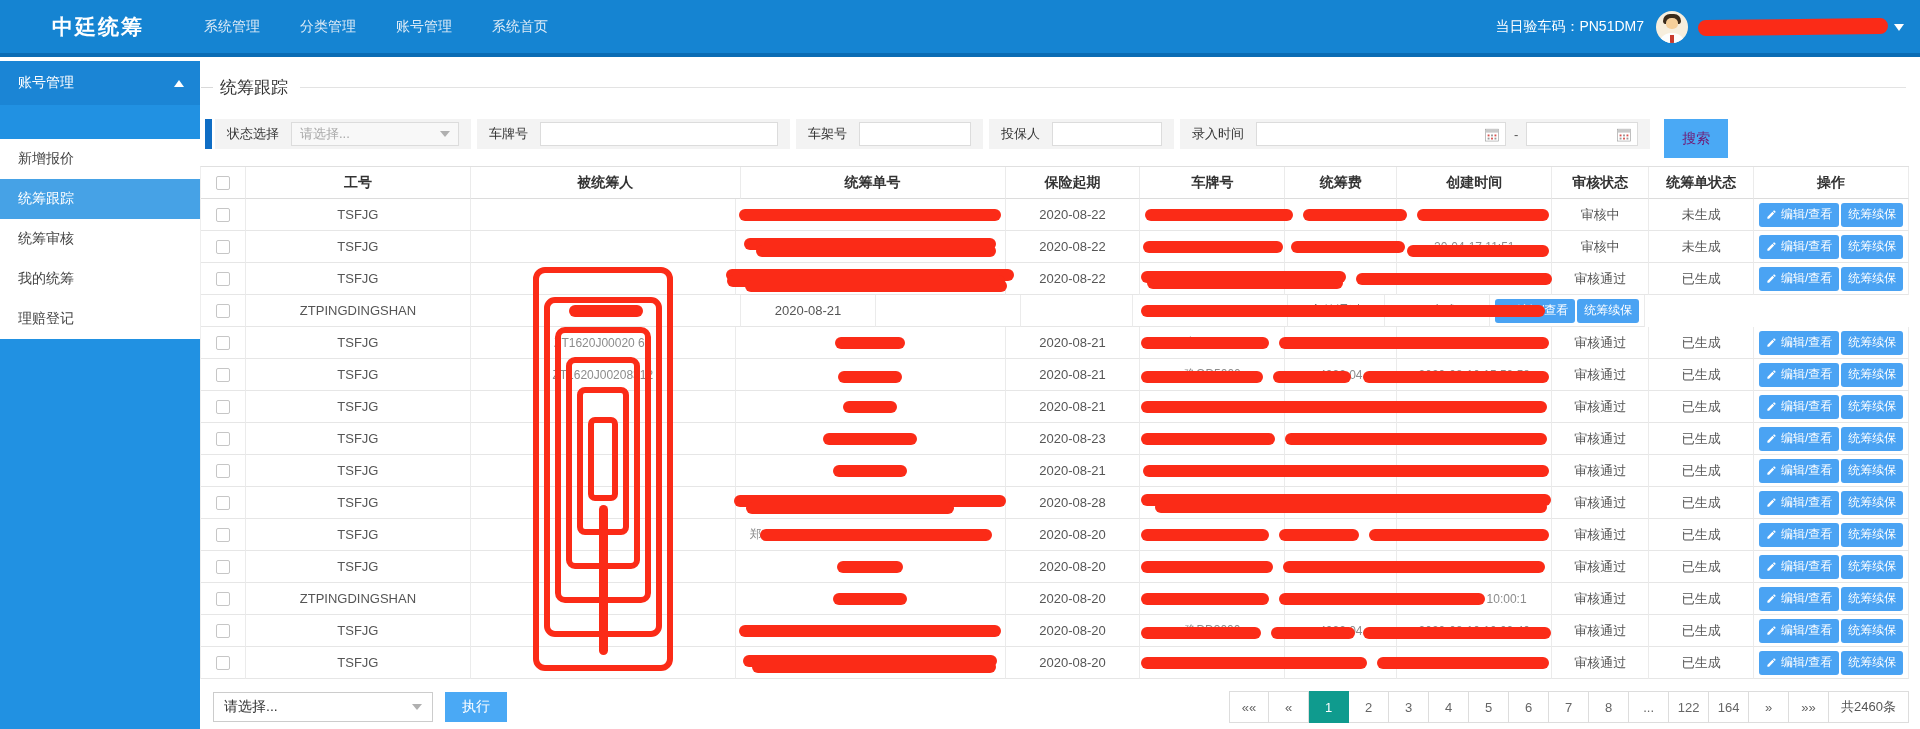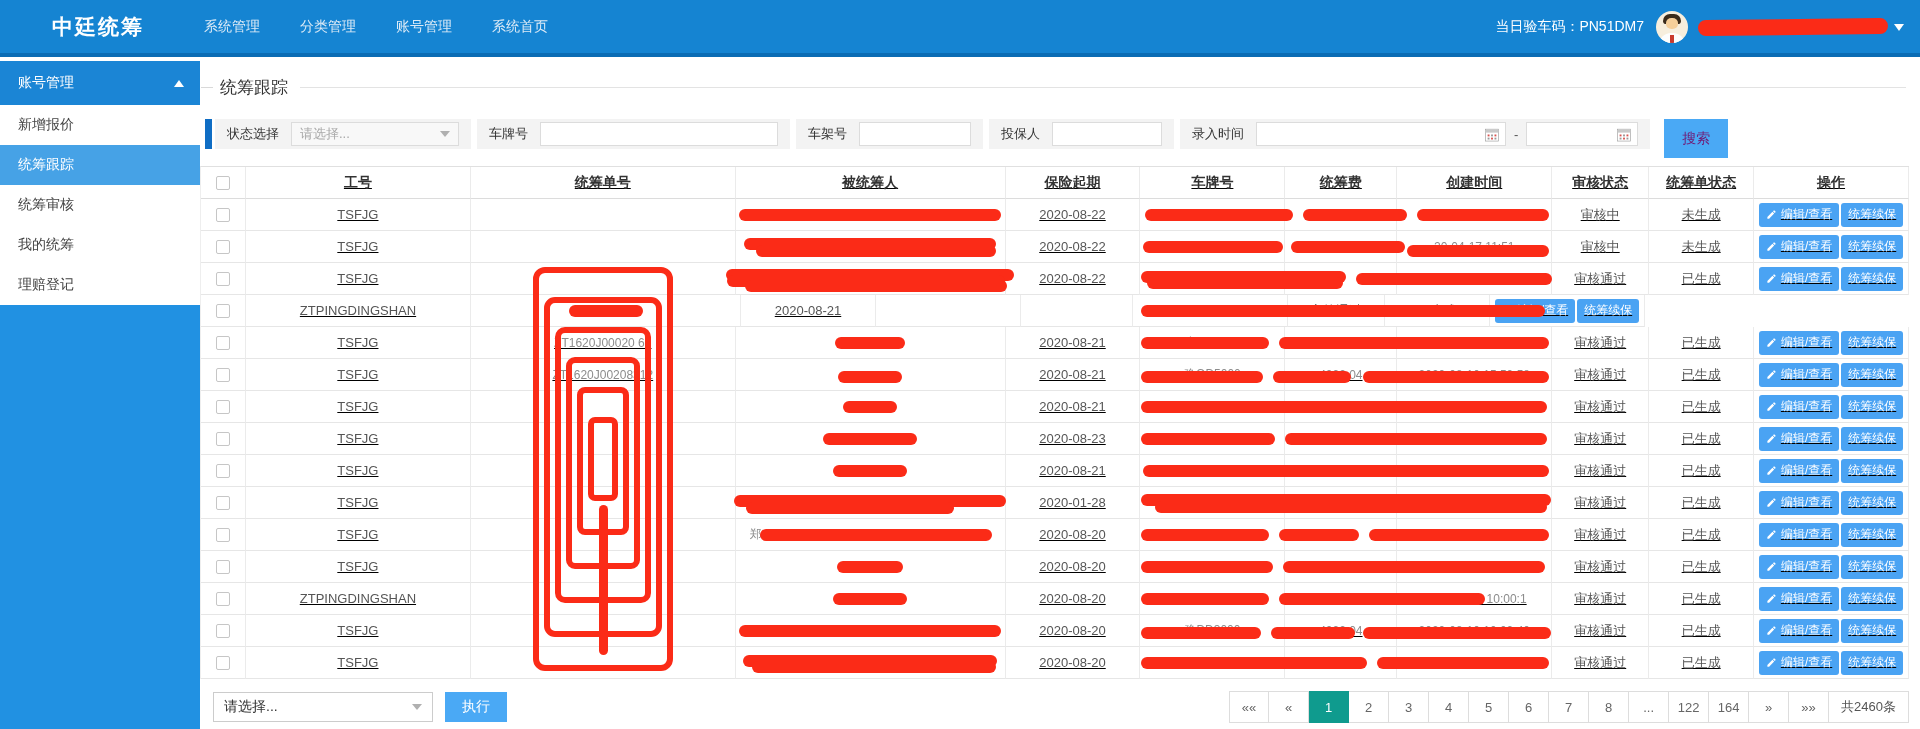--- a/index.html
+++ b/index.html
@@ -28,7 +28,7 @@
   .side-group { height:44px; background:#1b85d5; color:#fff; font-size:14px;
     display:flex; align-items:center; padding:0 16px 0 18px; cursor:pointer; }
   .caret-up { width:0; height:0; border:5px solid transparent; border-bottom:7px solid #fff; margin-left:auto; margin-bottom:4px; }
-  .side-items { background:#fca5a5; }
+  .side-items { background:#fca5a5;margin-top:34px; }
   .side-item { height:40px; display:flex; align-items:center; padding-left:18px;
     font-size:14px; color:#444; cursor:pointer; background:#fff; }
   .side-item.active { background:#46a2e6; color:#fff; }

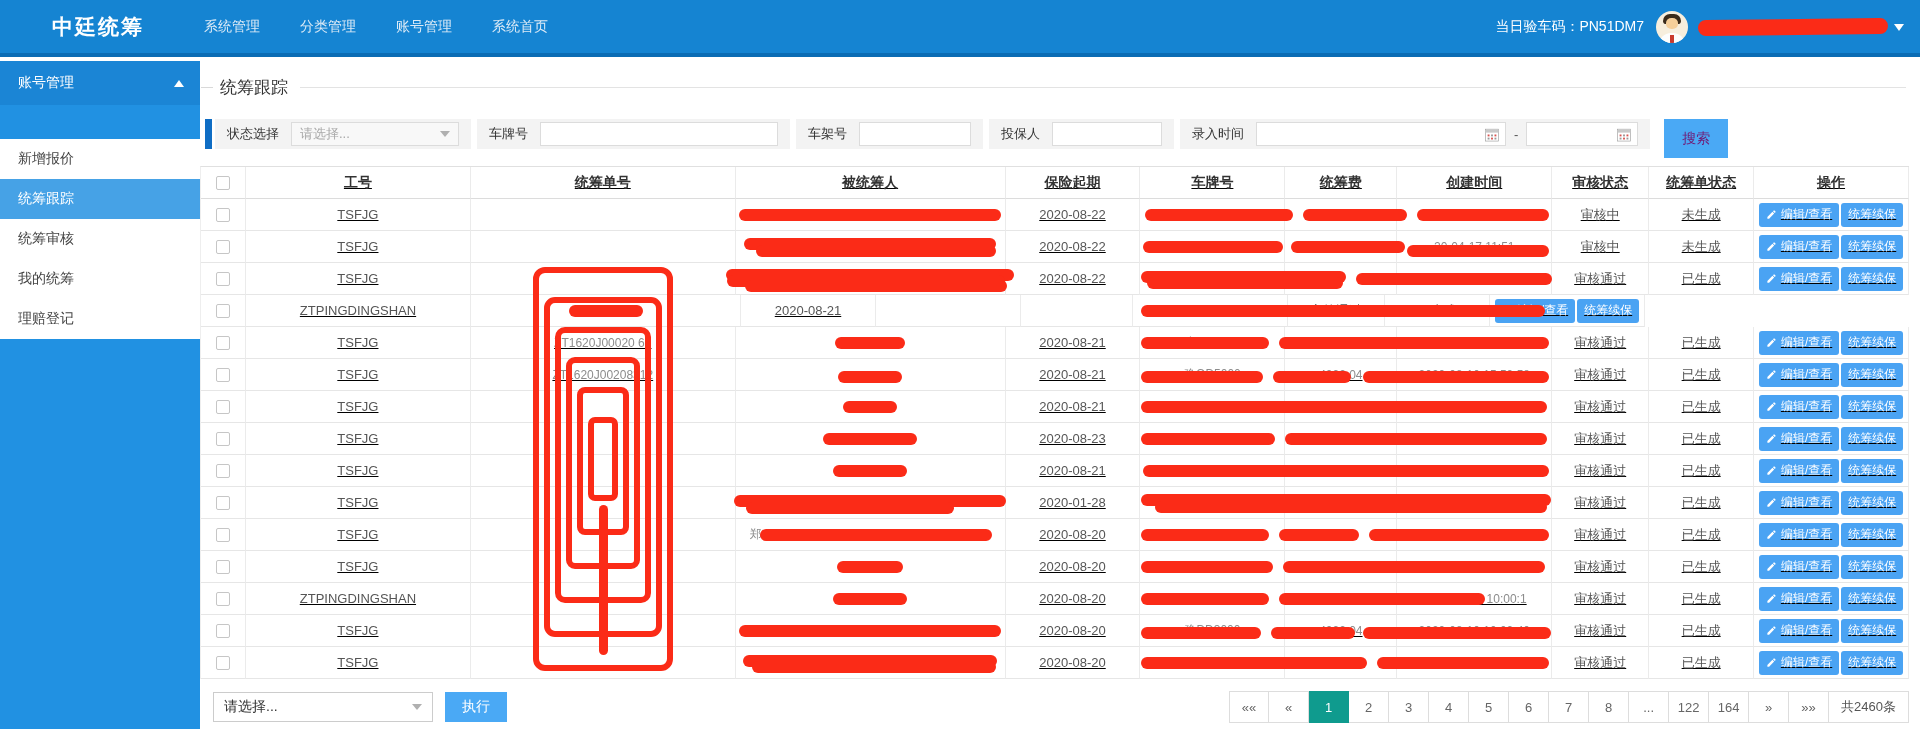--- a/index.html
+++ b/index.html
@@ -58,7 +58,7 @@
 
   
   .table { position:relative; margin-top:17px; width:1709px; border-top:1px solid #e0e0e0; border-left:1px solid #eee; }
-  .thead,.trow { display:flex; position:relative;text-decoration:underline; }
+  .thead,.trow { display:flex; position:relative; }
   .cell { height:32px; display:flex; align-items:center; justify-content:center;
     border-right:1px solid #ebebeb; border-bottom:1px solid #e6e6e6; position:relative; overflow:visible; }
   .thead .cell { font-weight:bold; font-size:14px; color:#333; border-bottom:1px solid #dcdcdc; }

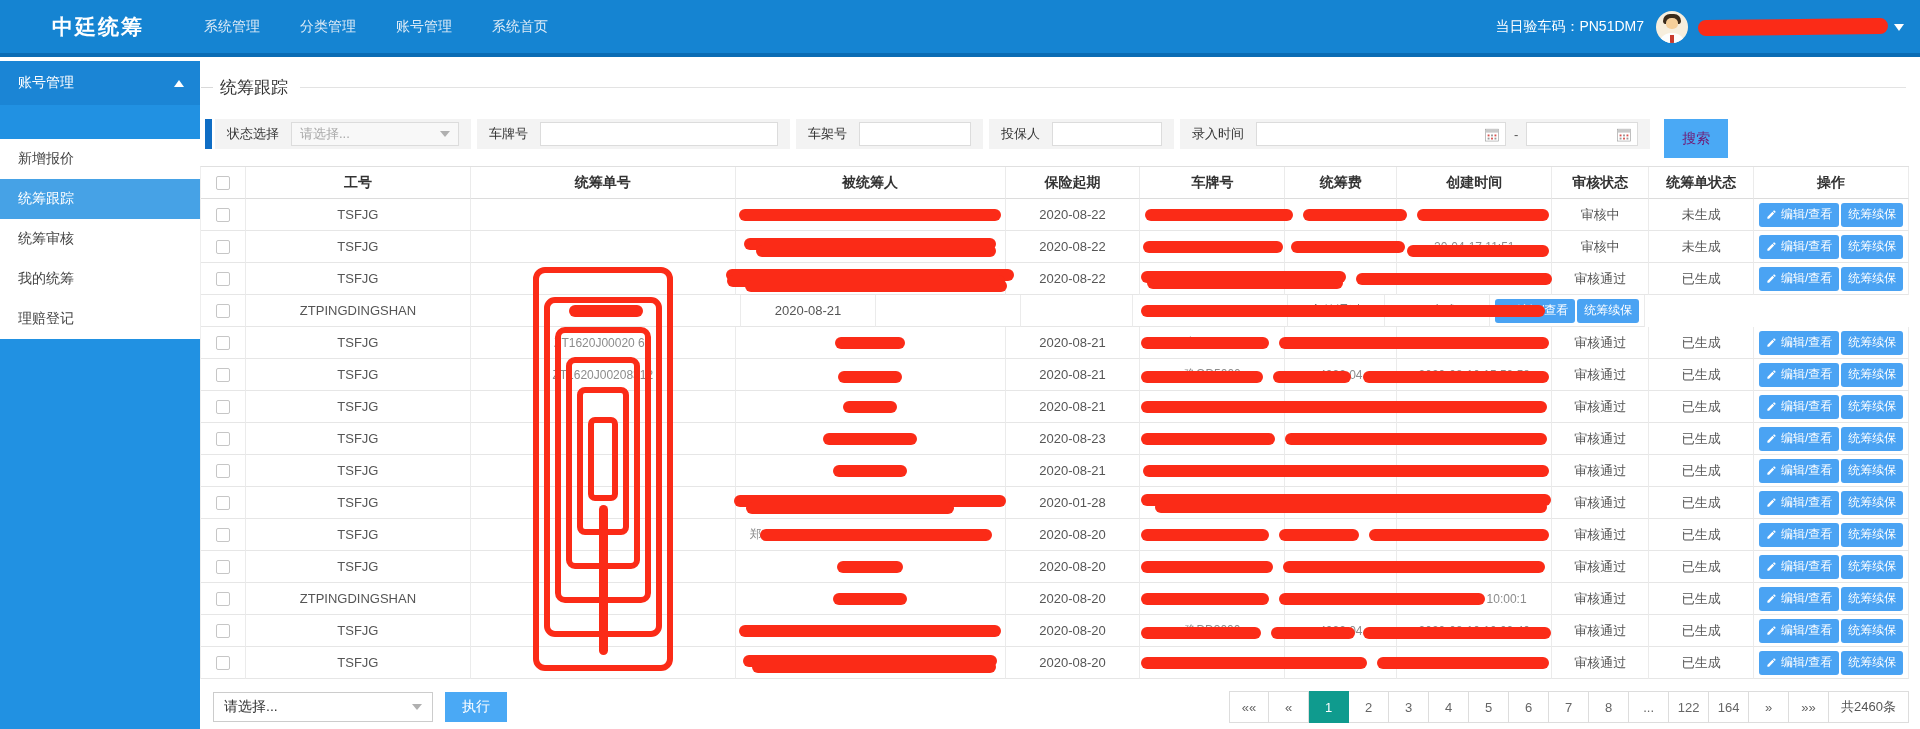--- a/index.html
+++ b/index.html
@@ -200,8 +200,8 @@
           <div class="cb"></div>
         </div>
         <div class="cell col-emp">工号</div>
+        <div class="cell col-insured">被统筹人</div>
         <div class="cell col-policy">统筹单号</div>
-        <div class="cell col-insured">被统筹人</div>
         <div class="cell col-date">保险起期</div>
         <div class="cell col-plate">车牌号</div>
         <div class="cell col-fee">统筹费</div>

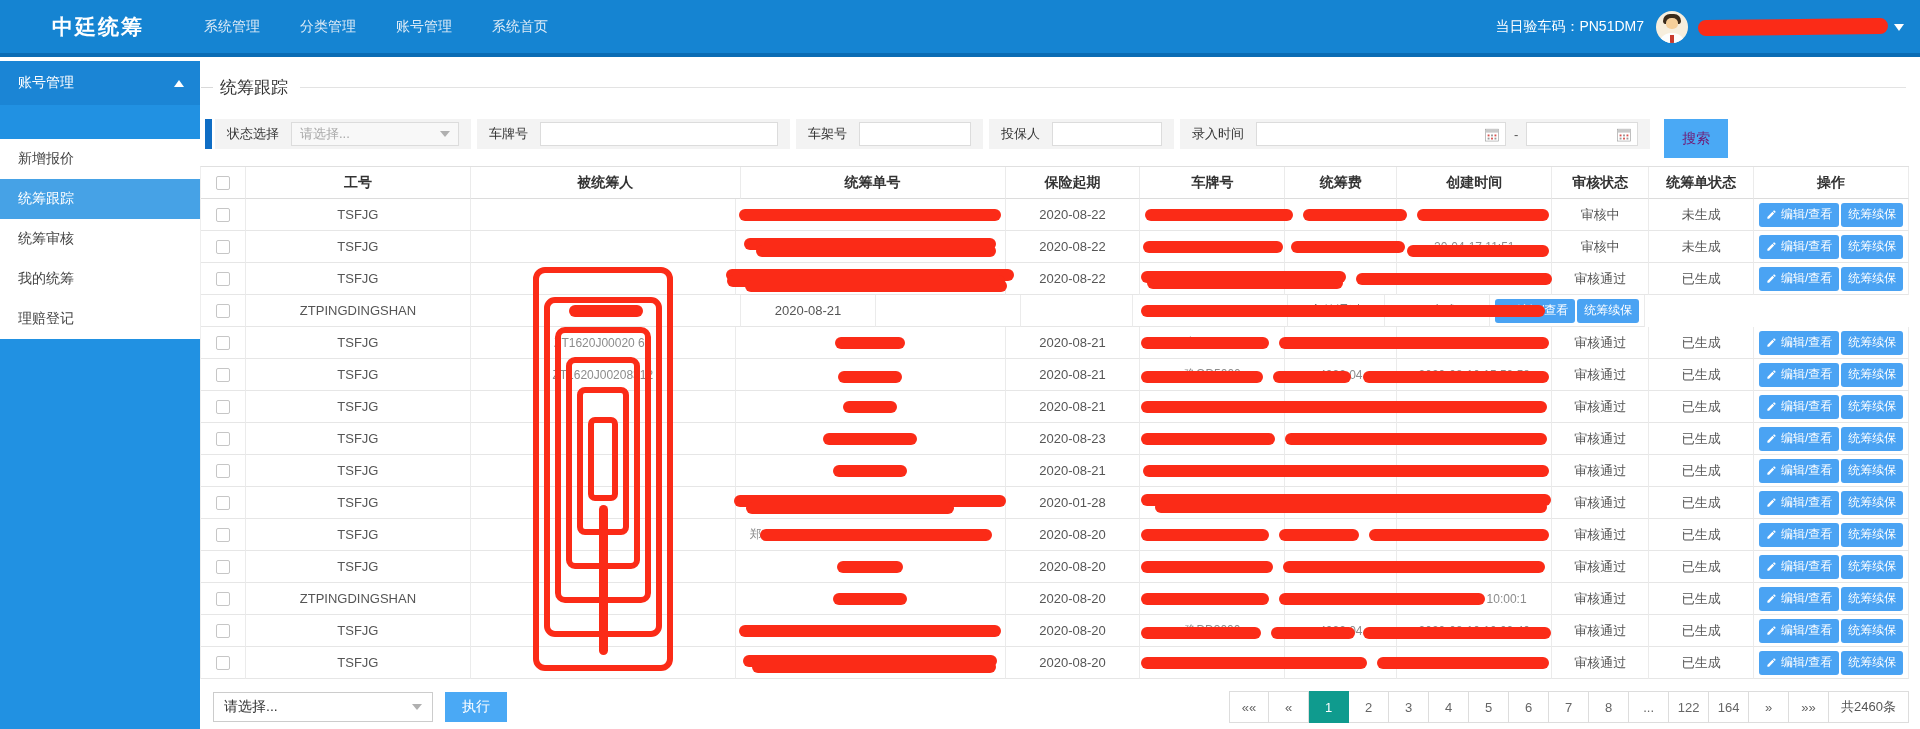--- a/index.html
+++ b/index.html
@@ -516,7 +516,7 @@
           <div class="redact-bar ins-bar" style="width: 272px; top: 8px; transform: translateX(-50%) translateX(0px);"></div>
           <div class="redact-bar ins-bar" style="width: 208px; top: 15px; transform: translateX(-50%) translateX(-20px);"></div>
         </div>
-        <div class="cell col-date">2020-01-28</div>
+        <div class="cell col-date">2020-08-28</div>
         <div class="cell col-plate"></div>
         <div class="cell col-fee"></div>
         <div class="cell col-created"></div>

